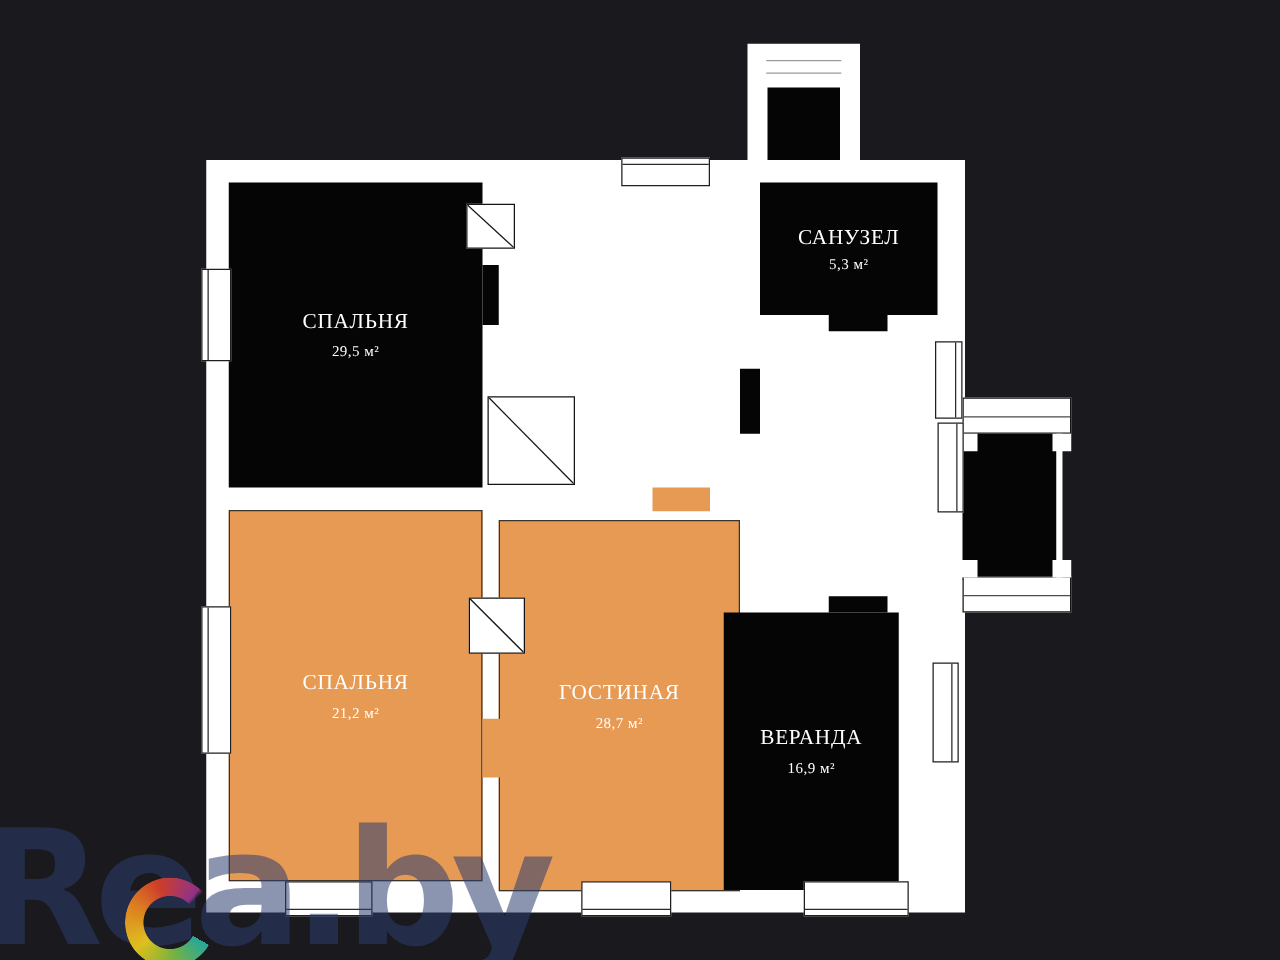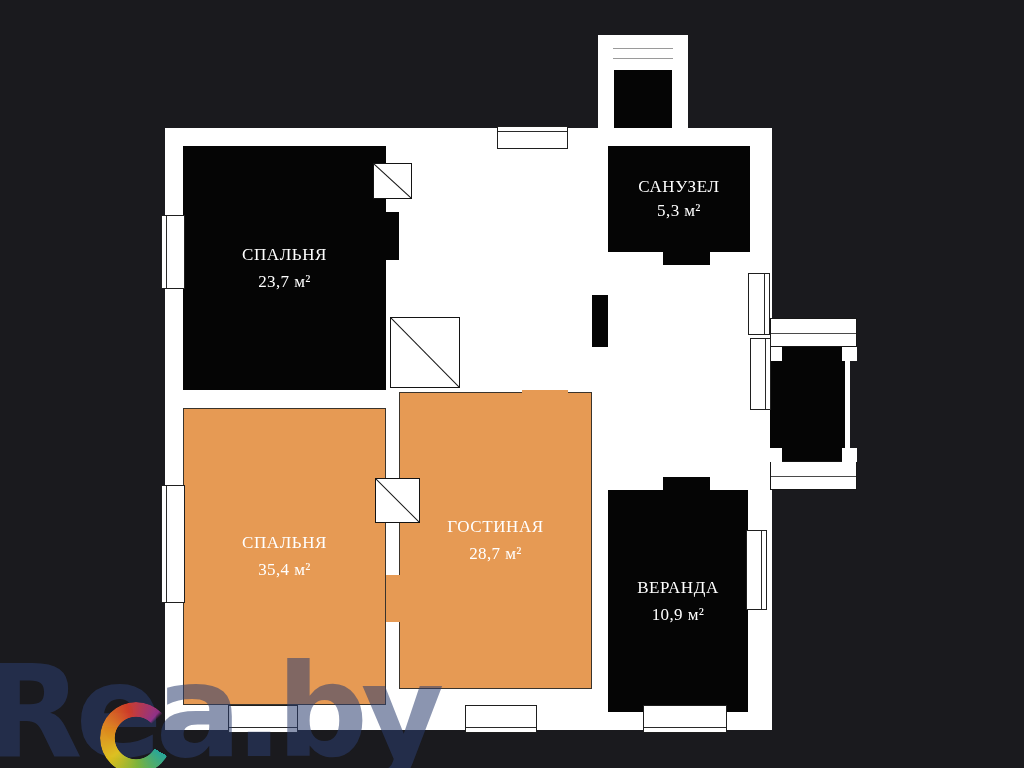--- a/index.html
+++ b/index.html
@@ -13,7 +13,7 @@
   .room.orange{background:#e69a54;border:1px solid #3a342c;}
   .rlabel{display:flex;flex-direction:column;align-items:center;gap:7px;text-align:center;}
   .rname{color:#ffffff;font-size:17px;letter-spacing:.6px;}
-  .rarea{color:#ffffff;font-size:17px;letter-spacing:.4px;}
+  .rarea{color:#ffffff;font-size:12px;letter-spacing:.4px;}
   .gap-dark{position:absolute;background:#050505;}
   .gap-orange{position:absolute;background:#e69a54;}
   .chimney{position:absolute;background:#ffffff;border:1px solid #141414;}

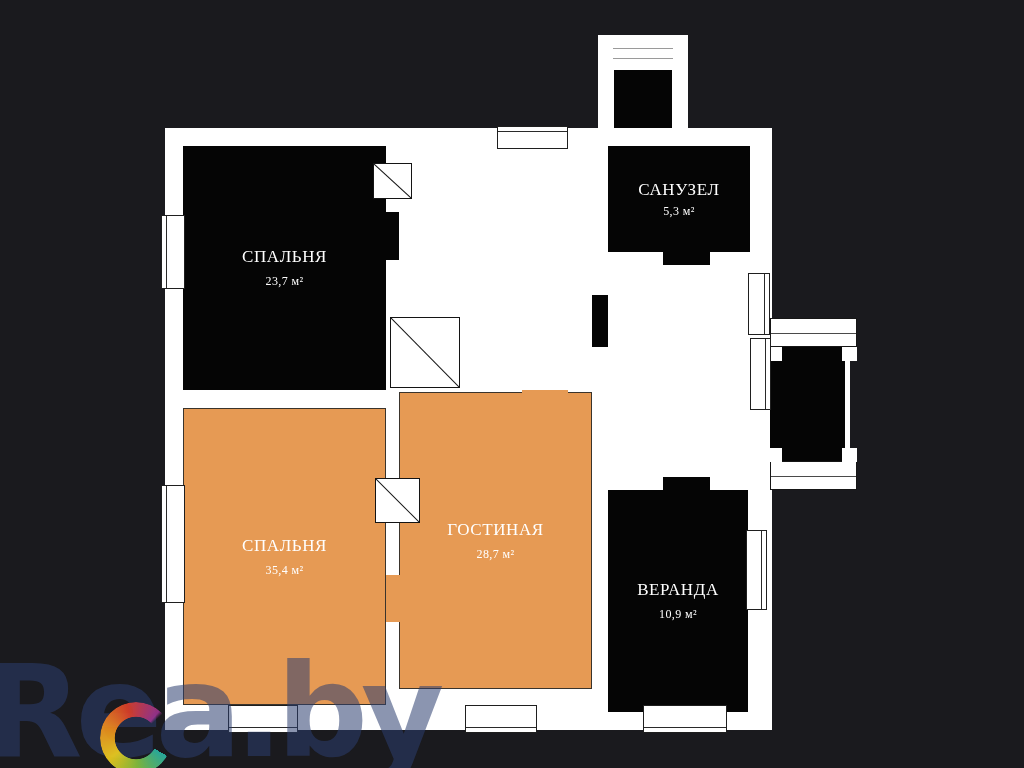--- a/index.html
+++ b/index.html
@@ -61,7 +61,7 @@
   <div class="room dark" style="left:183px;top:146px;width:203px;height:244px">
     <div class="rlabel">
       <span class="rname">СПАЛЬНЯ</span>
-      <span class="rarea">23,7 м²</span>
+      <span class="rarea">29,5 м²</span>
     </div>
   </div>
   <div class="room dark" style="left:608px;top:146px;width:142px;height:106px">

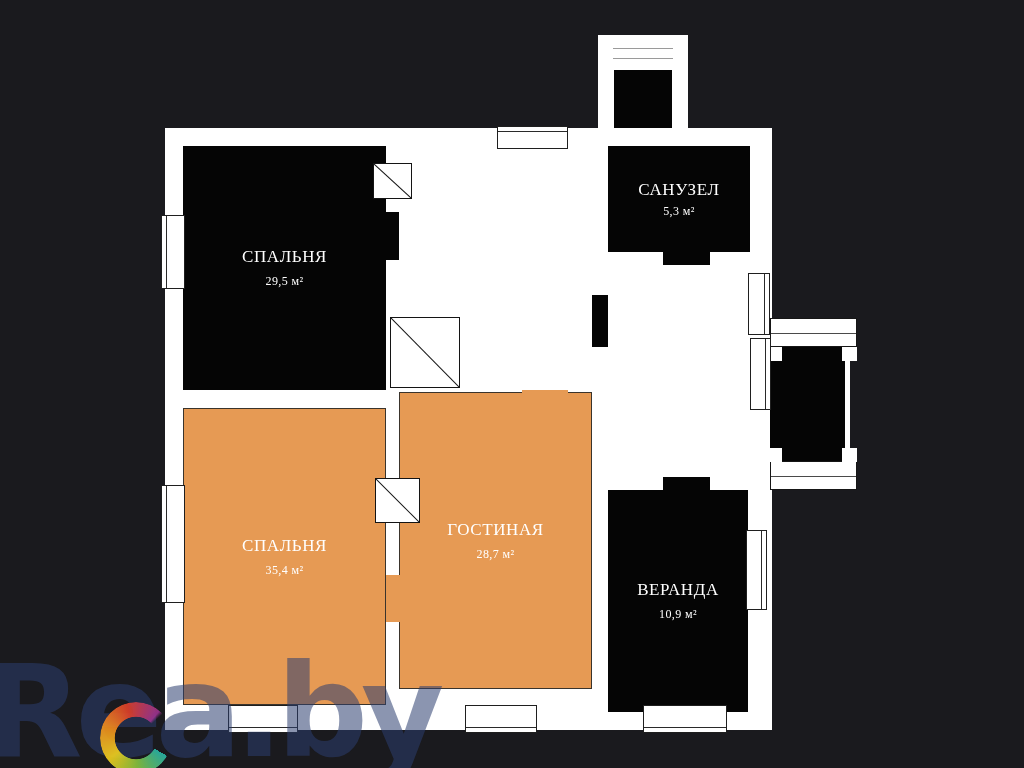--- a/index.html
+++ b/index.html
@@ -76,7 +76,7 @@
       <span class="rarea">35,4 м²</span>
     </div>
   </div>
-  <div class="room orange" style="left:399px;top:392px;width:193px;height:297px">
+  <div class="room orange" style="left:399px;top:416px;width:193px;height:297px">
     <div class="rlabel">
       <span class="rname">ГОСТИНАЯ</span>
       <span class="rarea">28,7 м²</span>

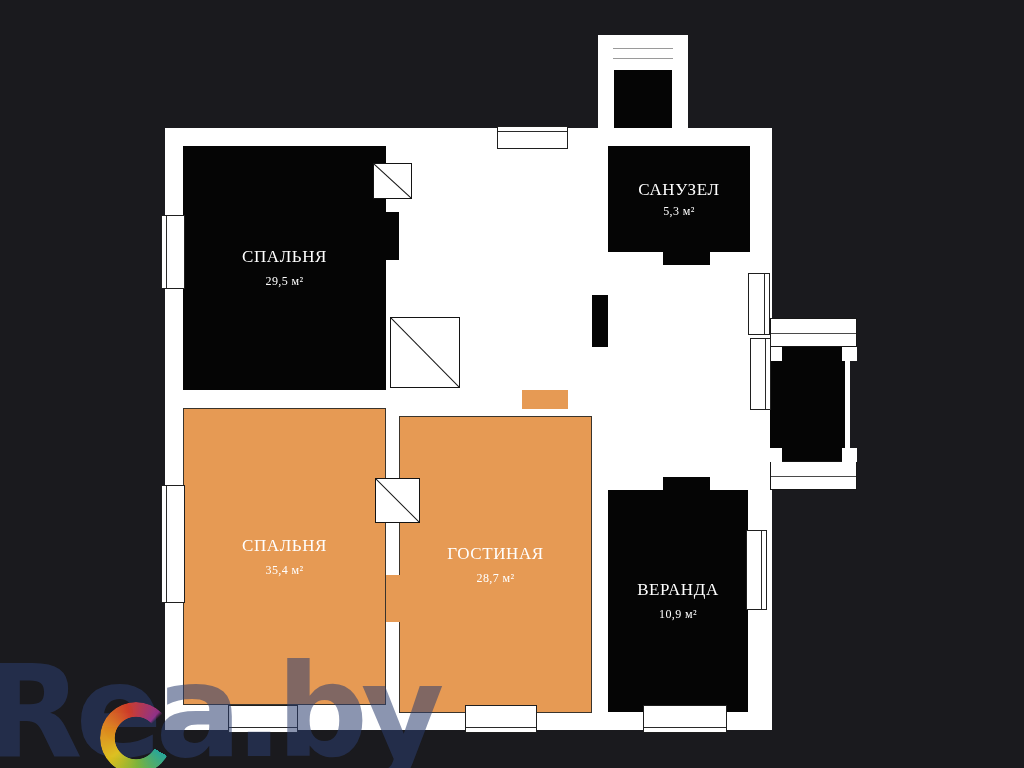--- a/index.html
+++ b/index.html
@@ -73,7 +73,7 @@
   <div class="room orange" style="left:183px;top:408px;width:203px;height:297px">
     <div class="rlabel">
       <span class="rname">СПАЛЬНЯ</span>
-      <span class="rarea">35,4 м²</span>
+      <span class="rarea">21,2 м²</span>
     </div>
   </div>
   <div class="room orange" style="left:399px;top:416px;width:193px;height:297px">

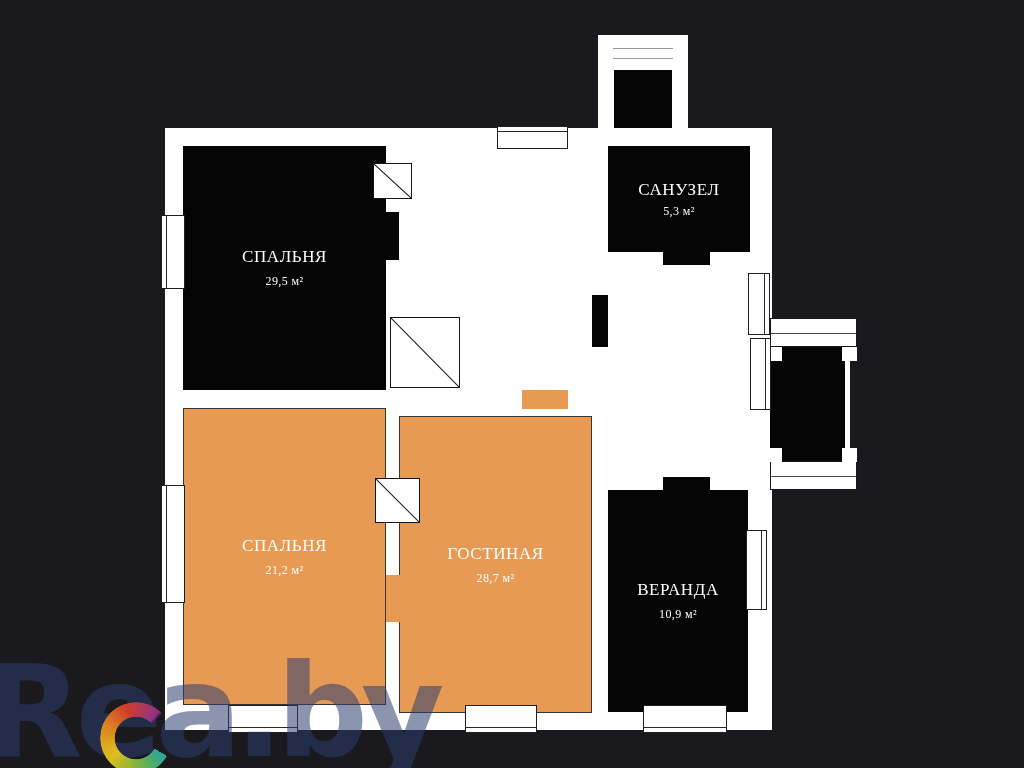--- a/index.html
+++ b/index.html
@@ -82,7 +82,7 @@
       <span class="rarea">28,7 м²</span>
     </div>
   </div>
-  <div class="room dark" style="left:608px;top:490px;width:140px;height:222px">
+  <div class="room dark" style="left:579px;top:490px;width:140px;height:222px">
     <div class="rlabel">
       <span class="rname">ВЕРАНДА</span>
       <span class="rarea">10,9 м²</span>

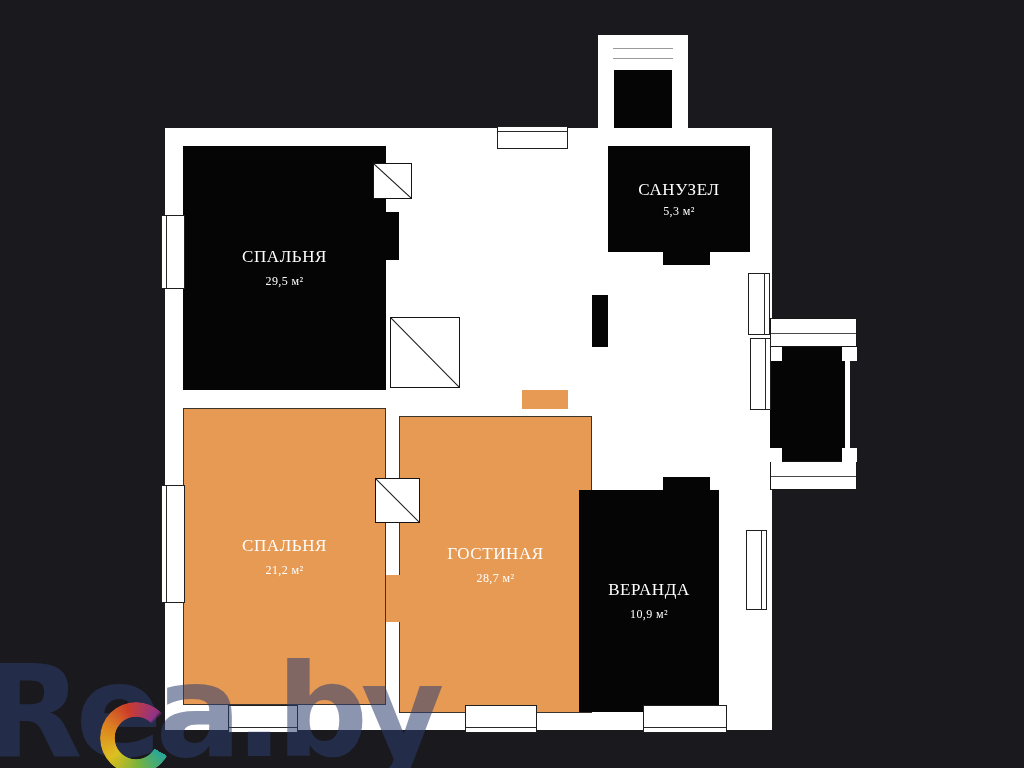--- a/index.html
+++ b/index.html
@@ -85,7 +85,7 @@
   <div class="room dark" style="left:579px;top:490px;width:140px;height:222px">
     <div class="rlabel">
       <span class="rname">ВЕРАНДА</span>
-      <span class="rarea">10,9 м²</span>
+      <span class="rarea">16,9 м²</span>
     </div>
   </div>
 

